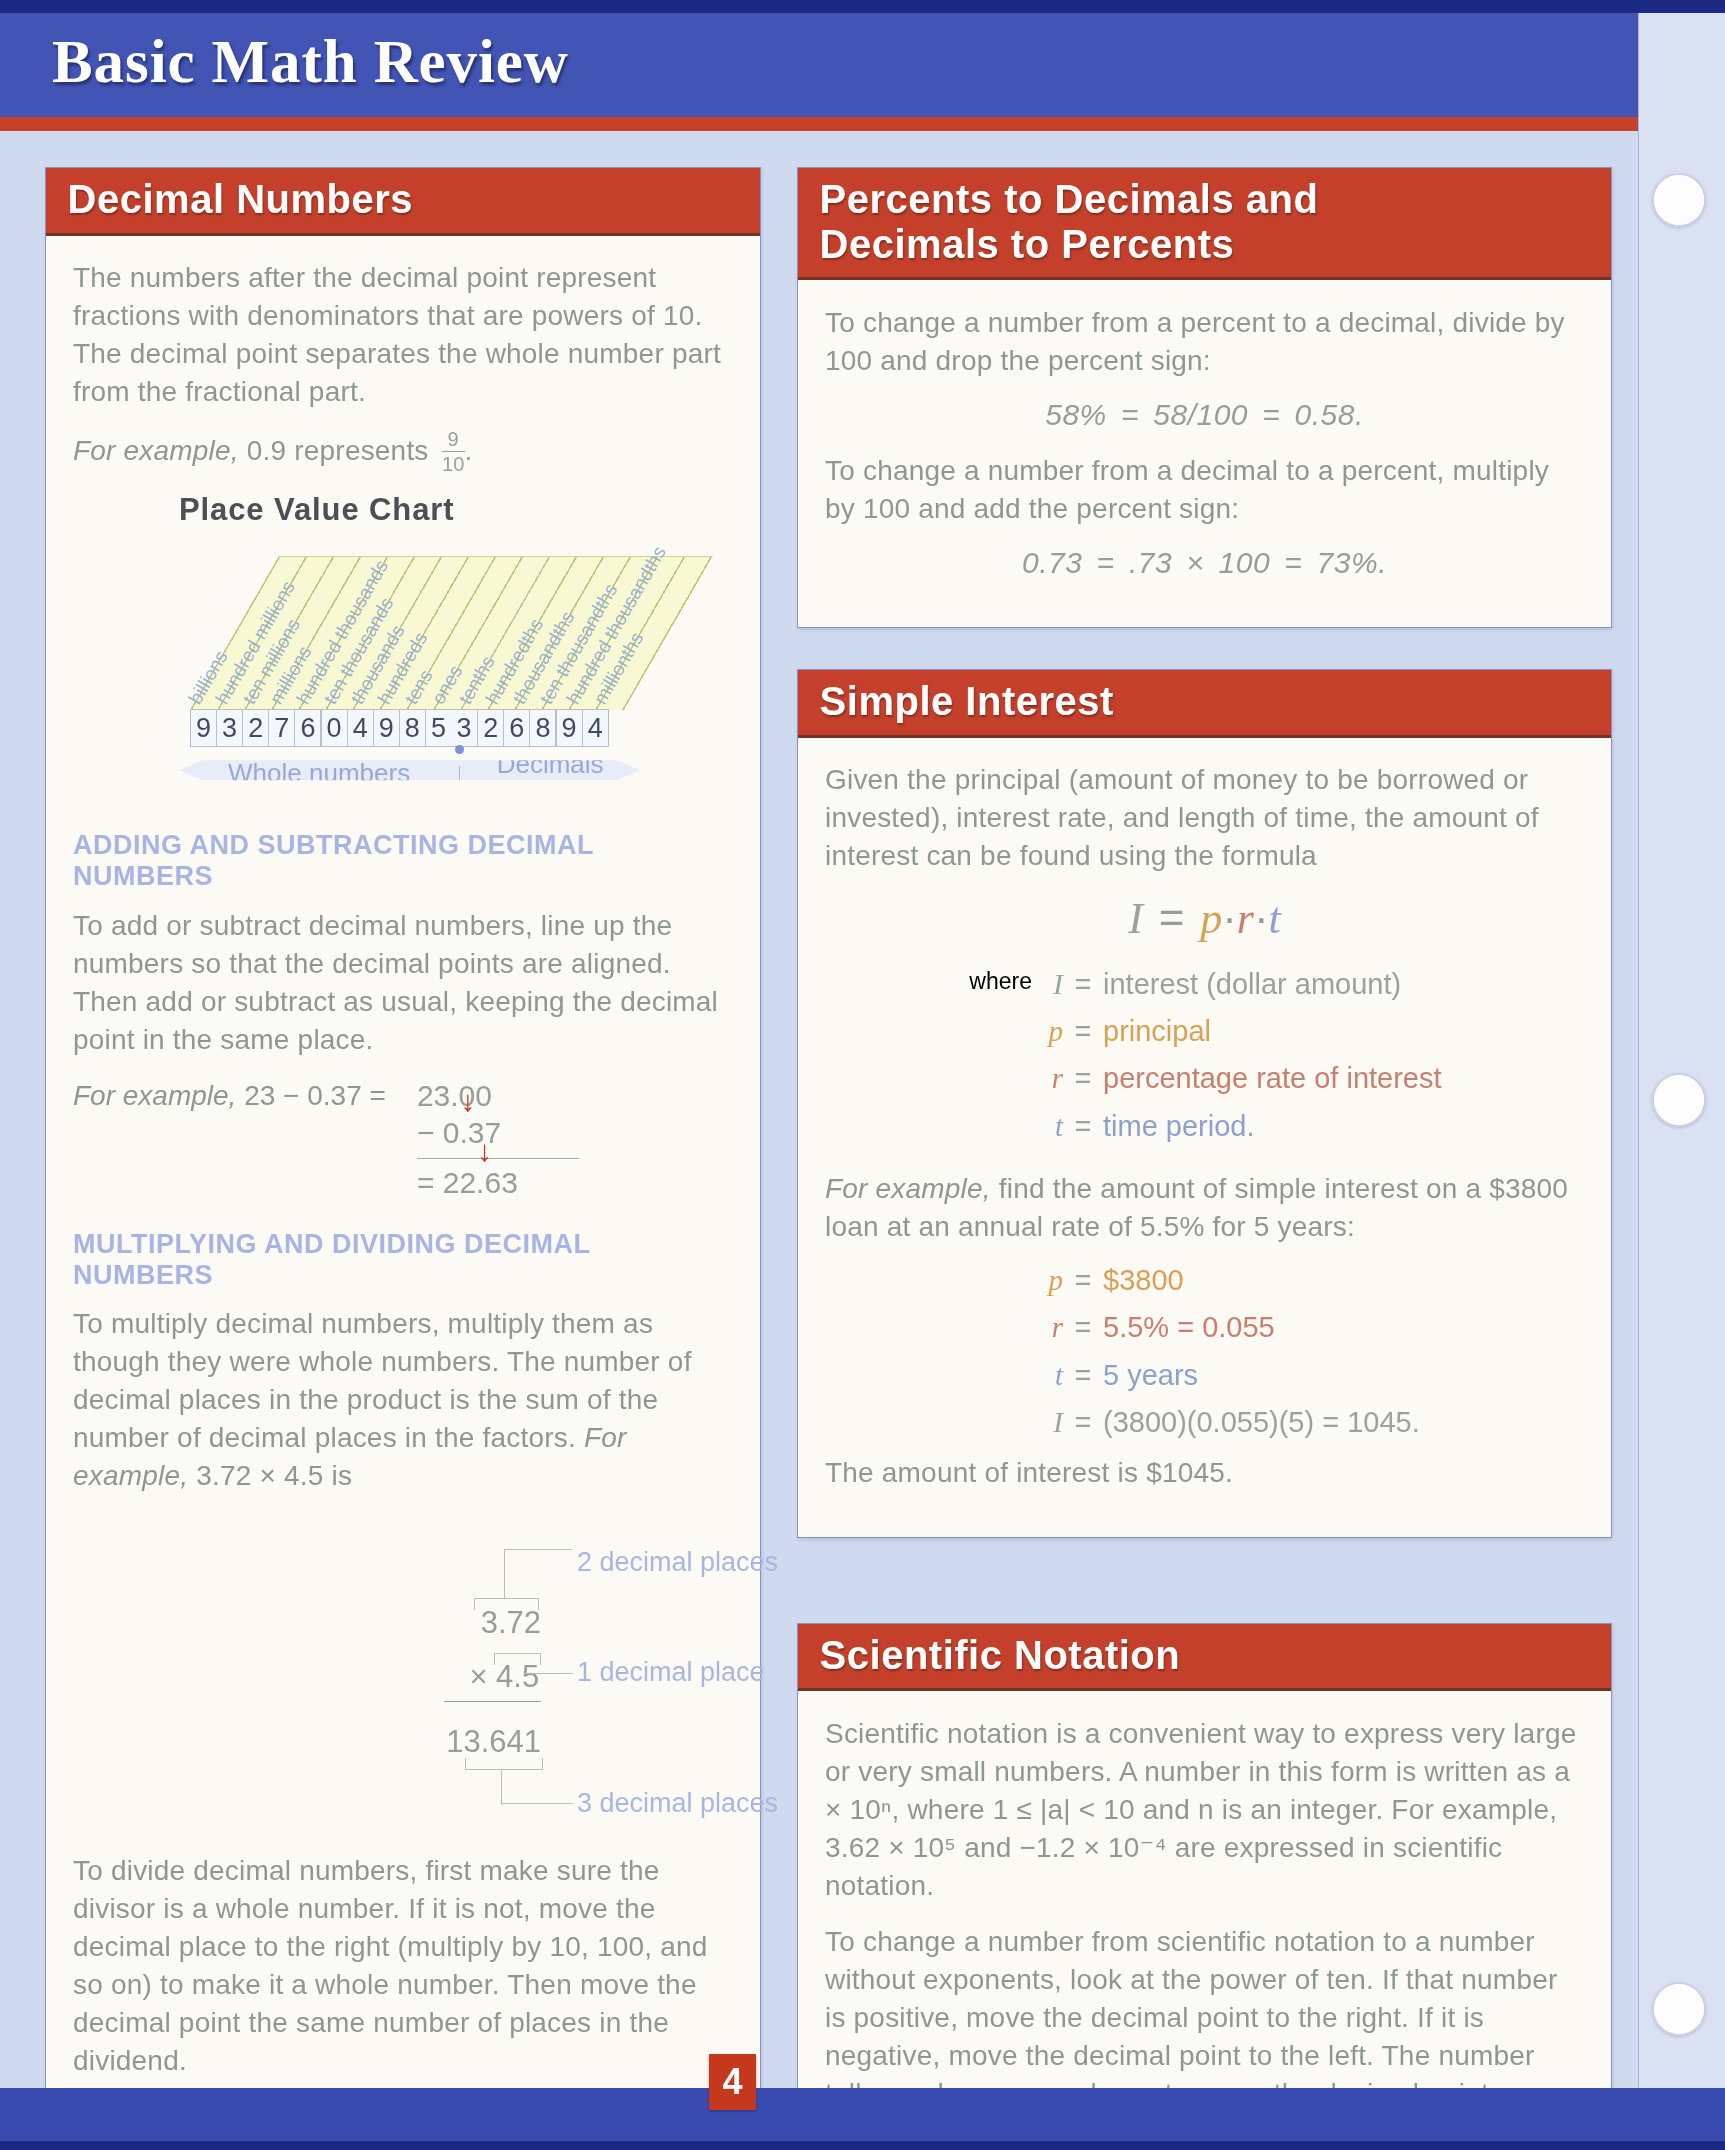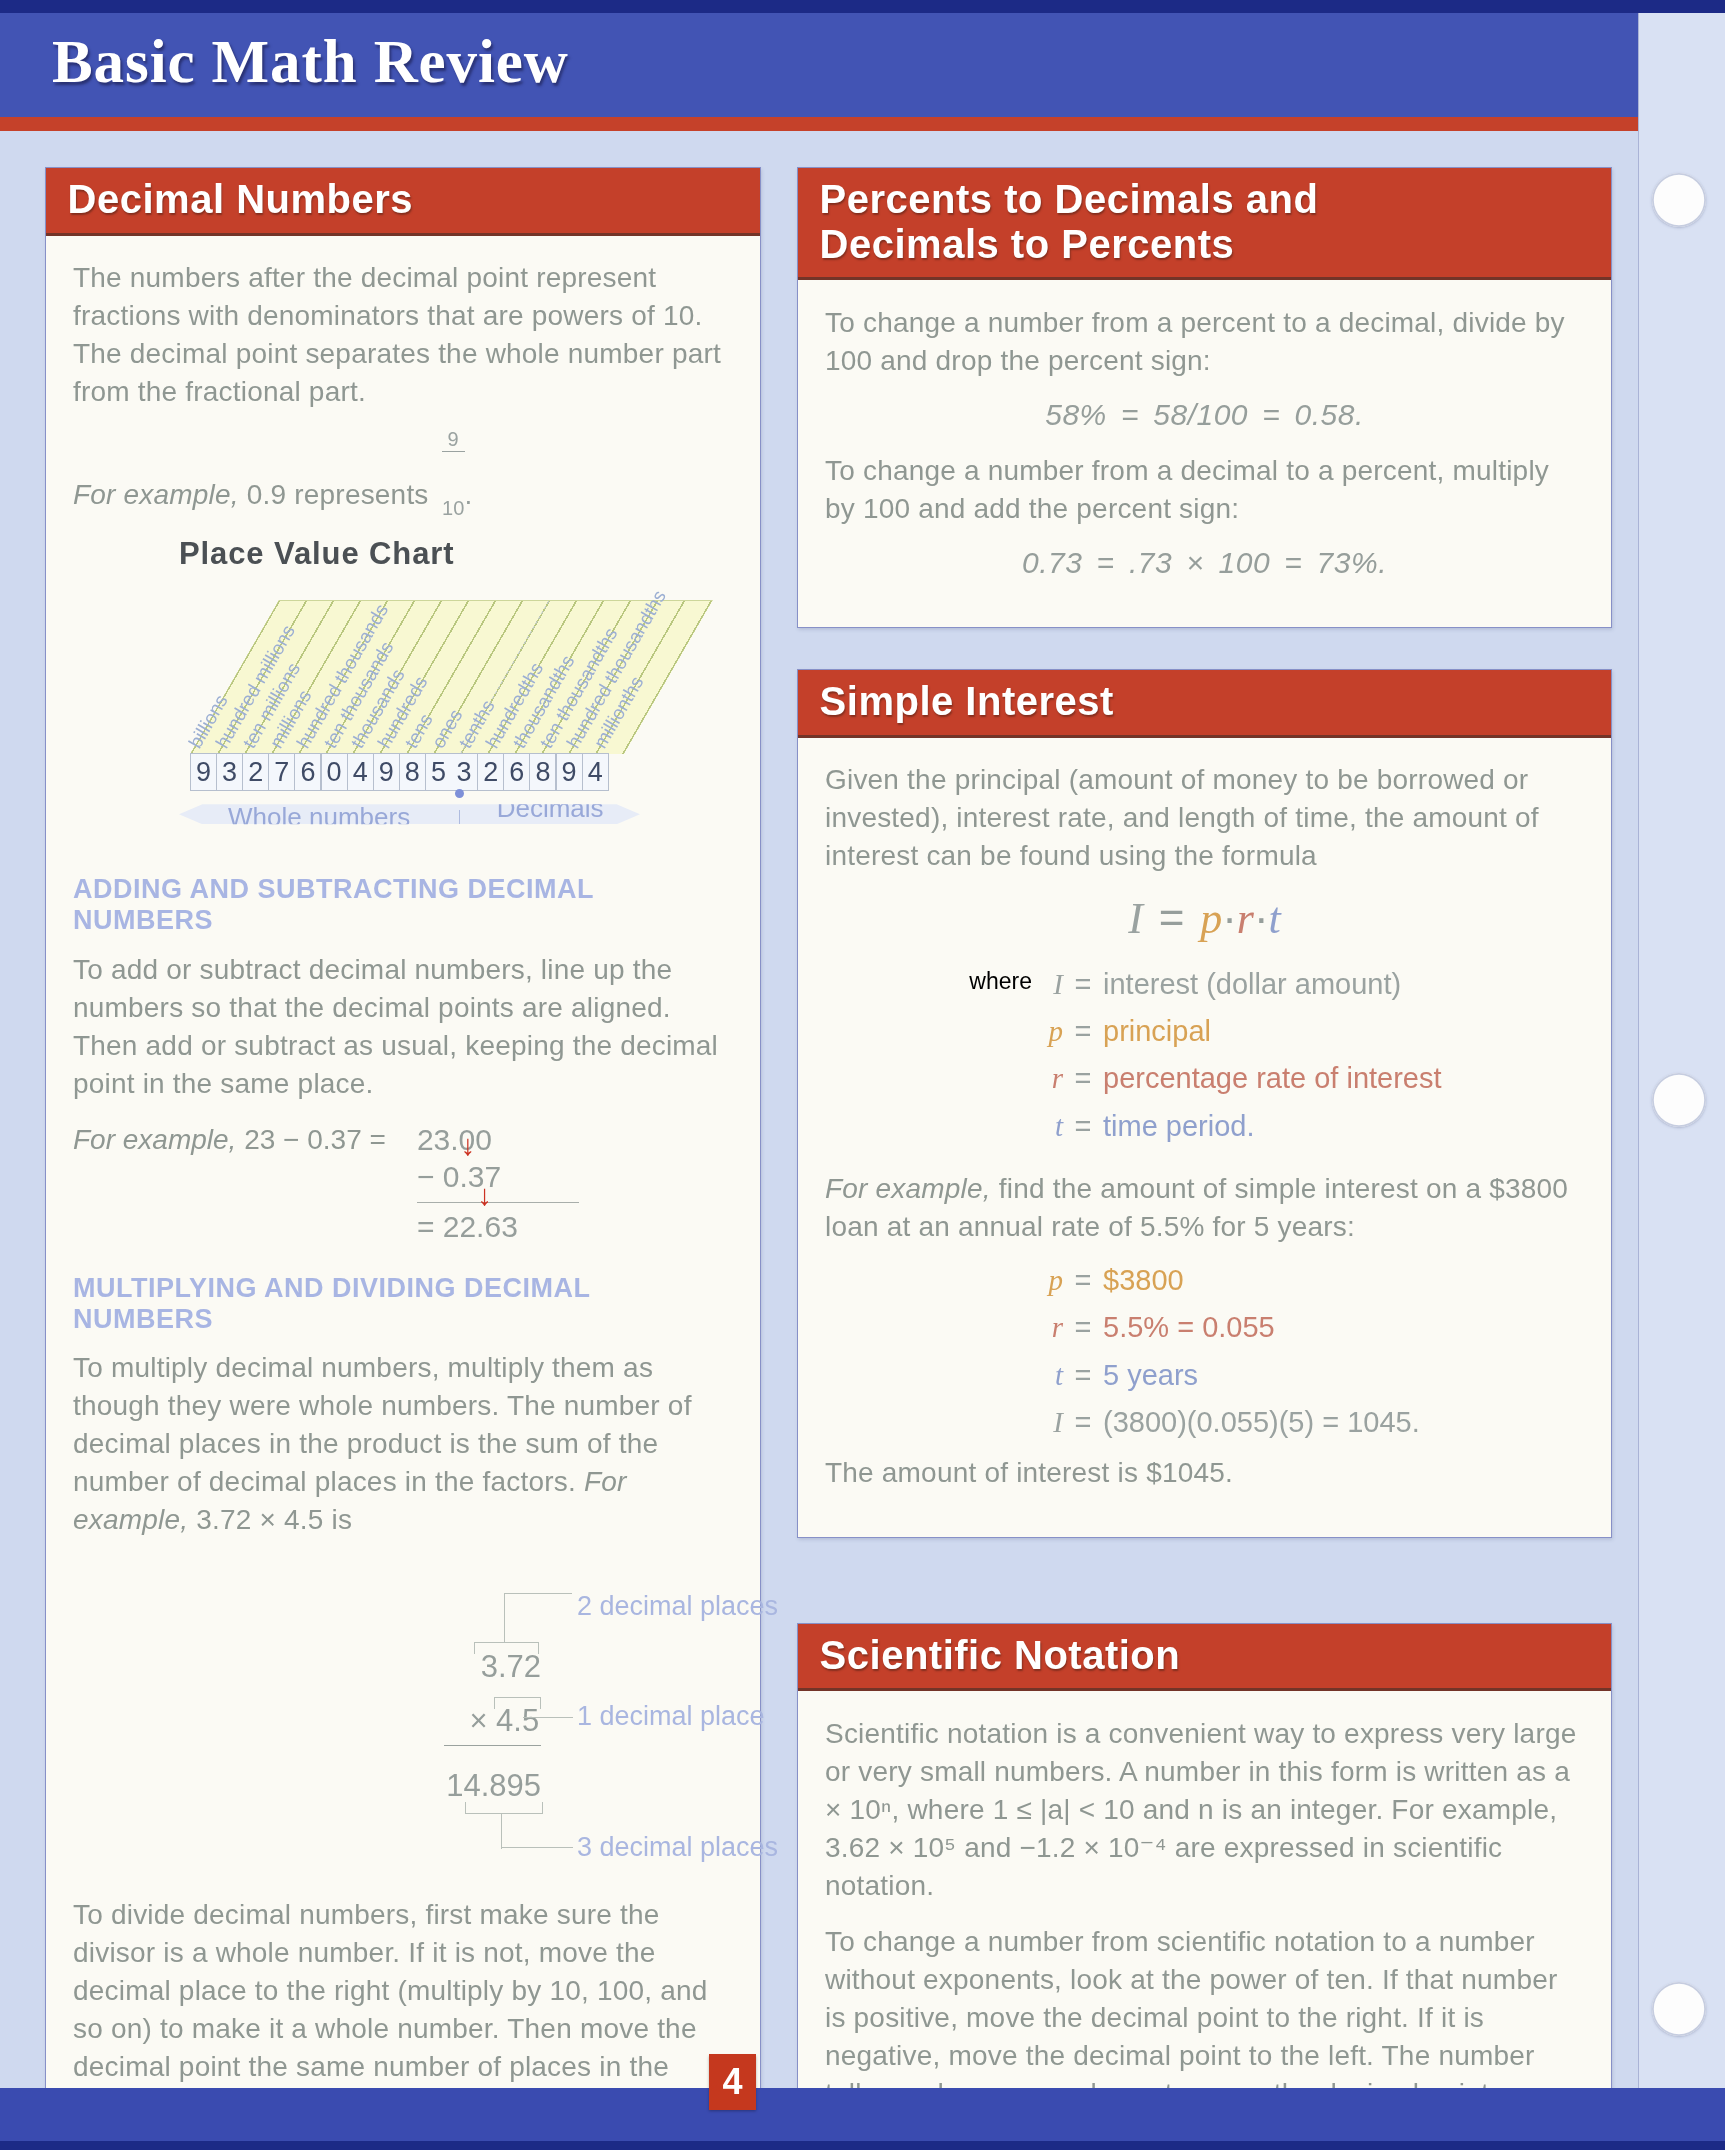--- a/index.html
+++ b/index.html
@@ -50,7 +50,7 @@
   
   .frac{display:inline-block;vertical-align:-10.8px;text-align:center;font-size:20px;line-height:1;color:#9aa2a0;margin-left:5.4px;}
   .frac .fn{display:block;border-bottom:1.8px solid #9aa2a0;padding:0 3.6px 1.8px;}
-  .frac .fd{display:block;padding-top:1.8px;margin-top:44px;}
+  .frac .fd{display:block;padding-top:1.8px;}
   
   .pv-title{color:#4b5054;font-weight:bold;font-size:31px;letter-spacing:0.9px;margin:12.6px 0 0 106px;}
   .pv-chart{position:relative;height:270px;margin:5.4px 0 23.4px;}

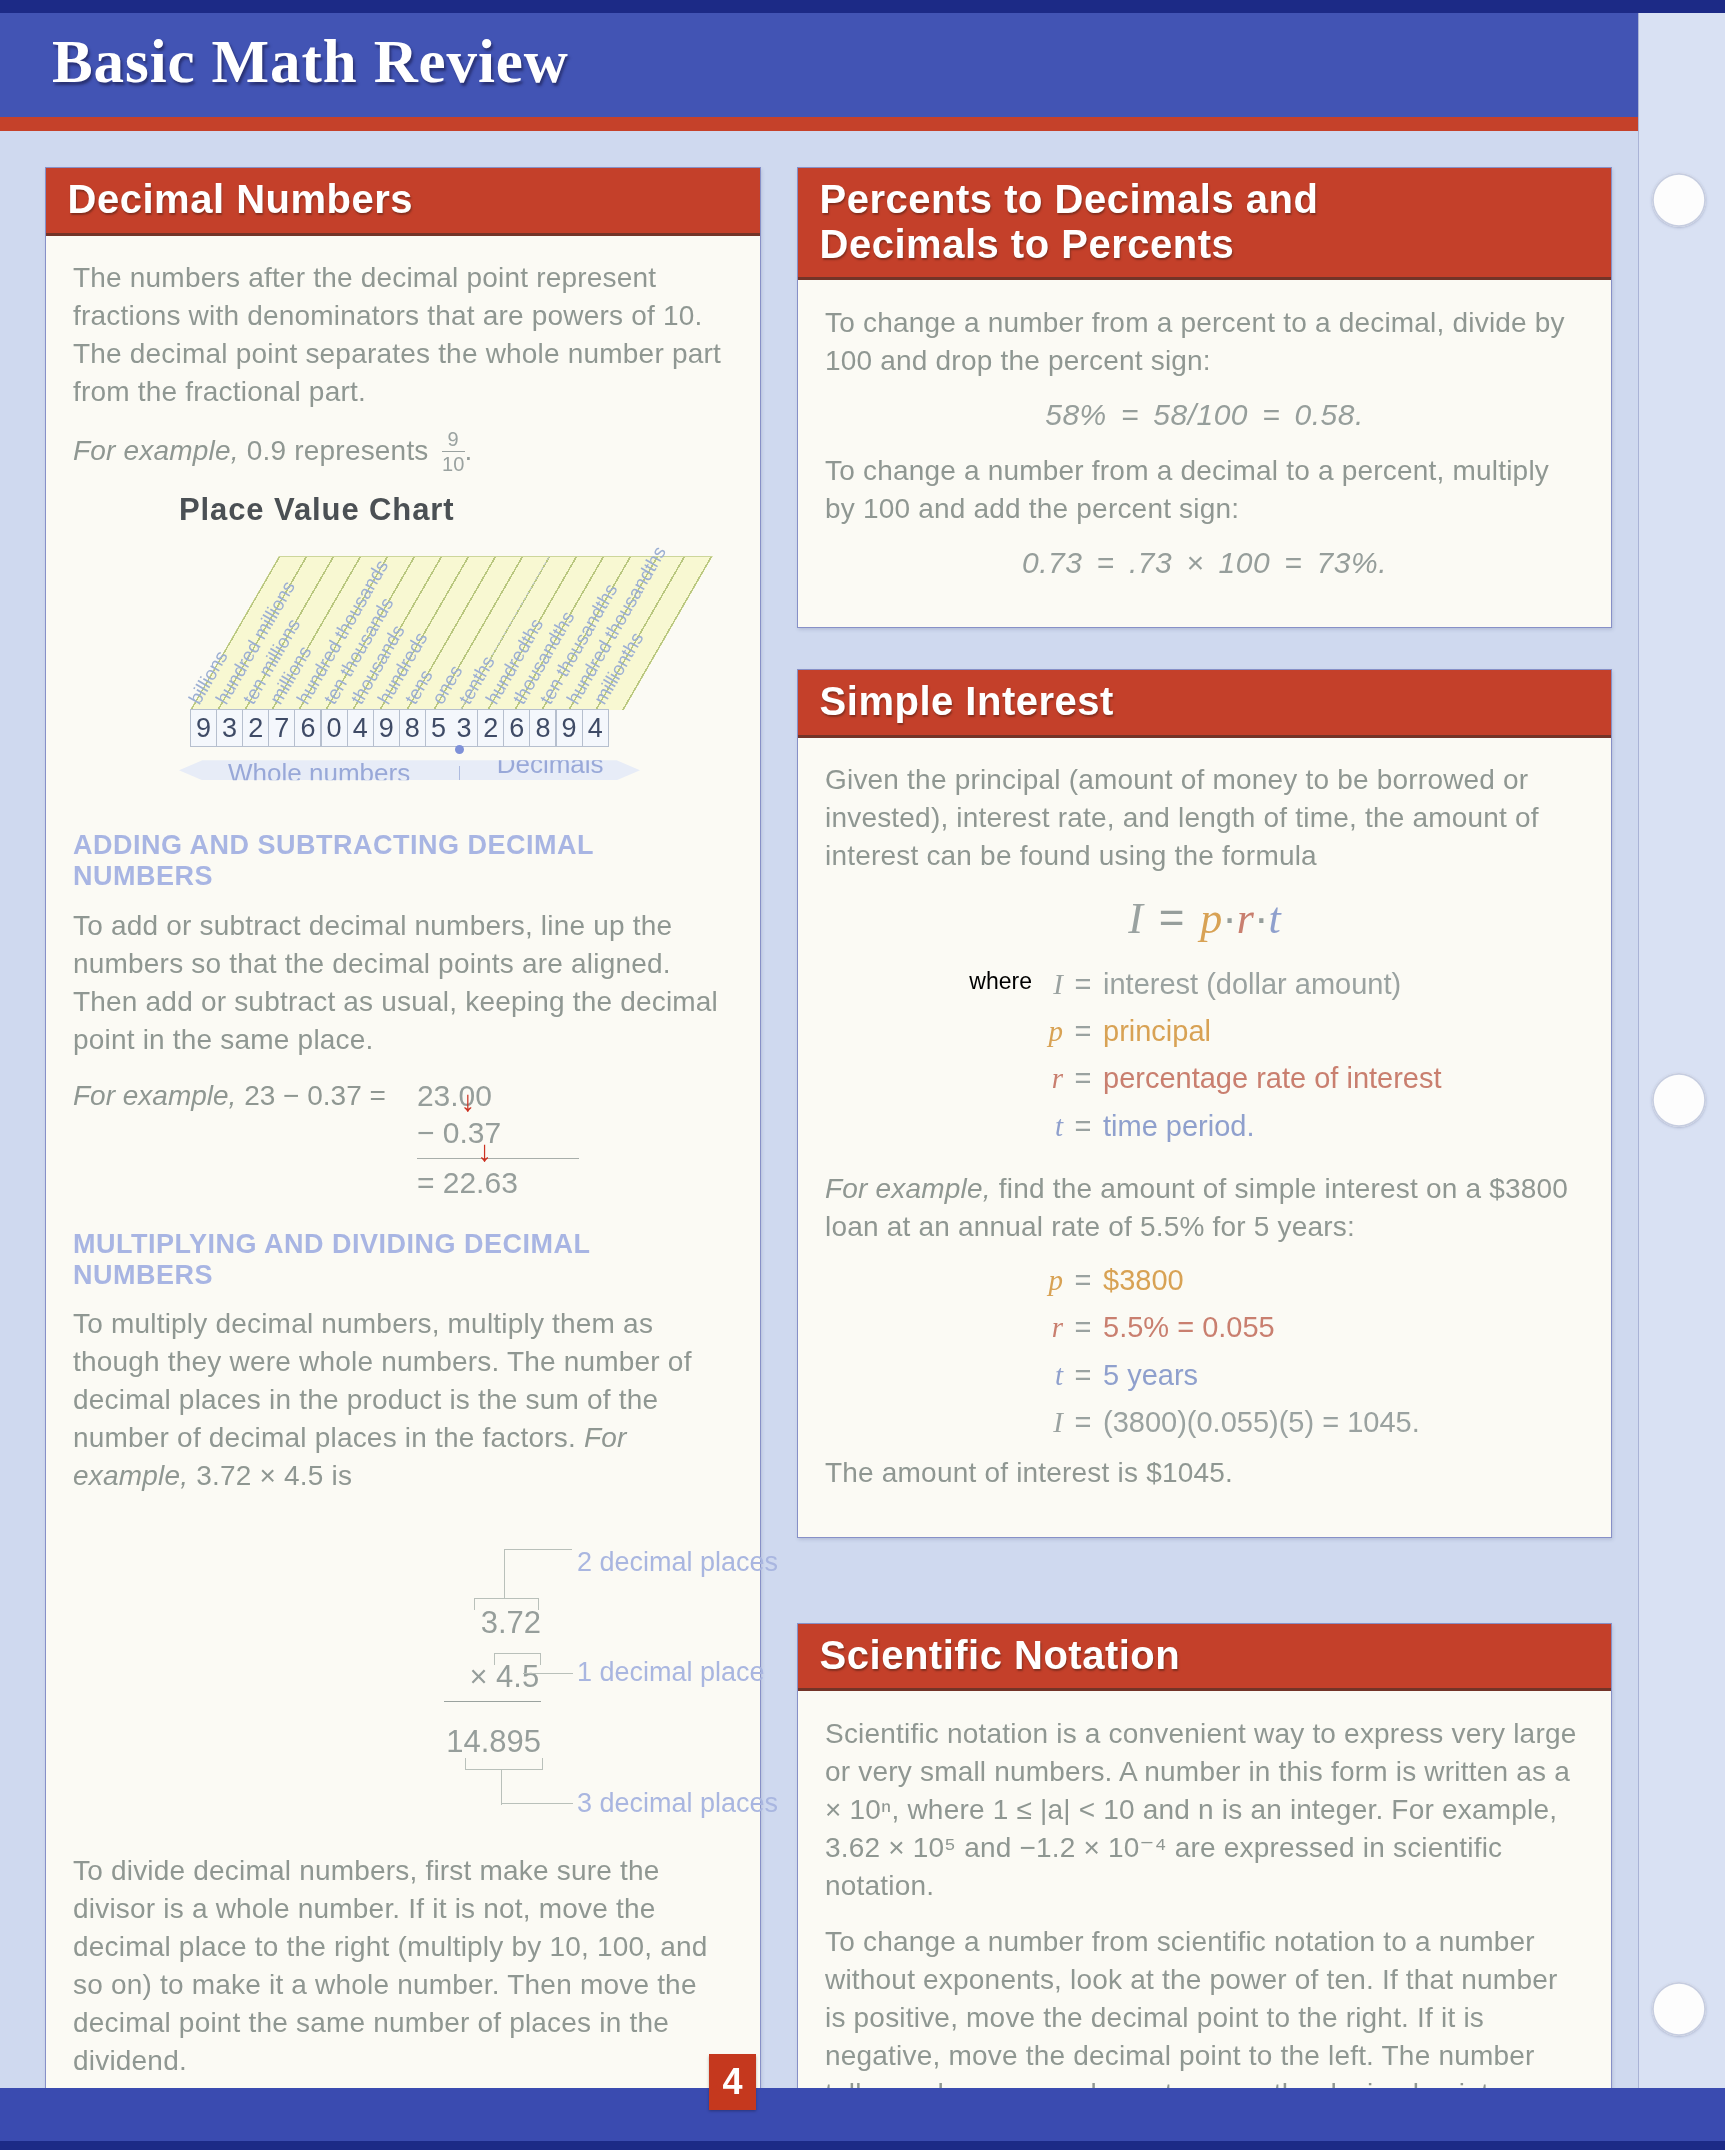--- a/index.html
+++ b/index.html
@@ -211,7 +211,7 @@
         <div class="m-lab l3">3 decimal places</div>
         <div class="m-num m-top">3.72</div>
         <div class="m-num m-mid"><span>× 4.5</span></div>
-        <div class="m-num m-bot">14.895</div>
+        <div class="m-num m-bot">13.641</div>
         <div class="mk br-down" style="left:401px;top:85px;width:63px;"></div>
         <div class="mk vline" style="left:431px;top:36px;height:49px;"></div>
         <div class="mk hline" style="left:431px;top:36px;width:68px;"></div>

